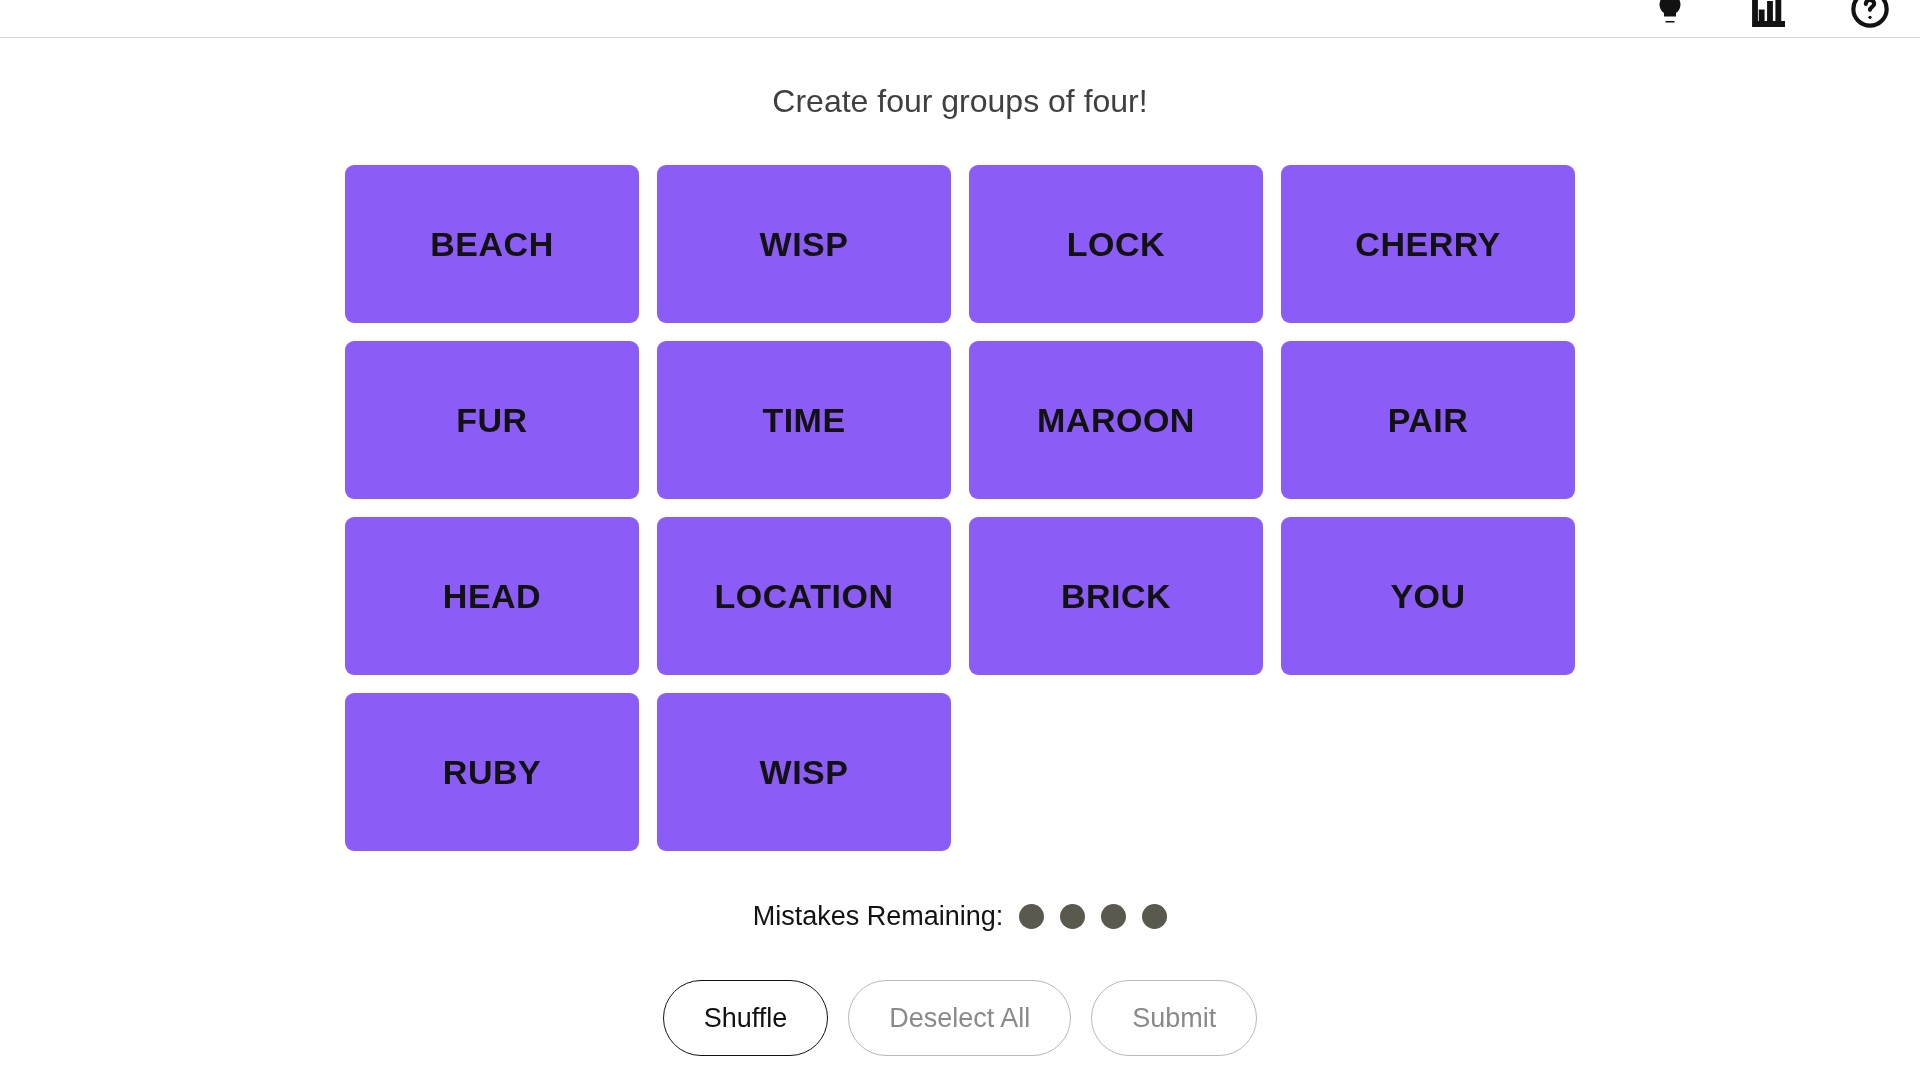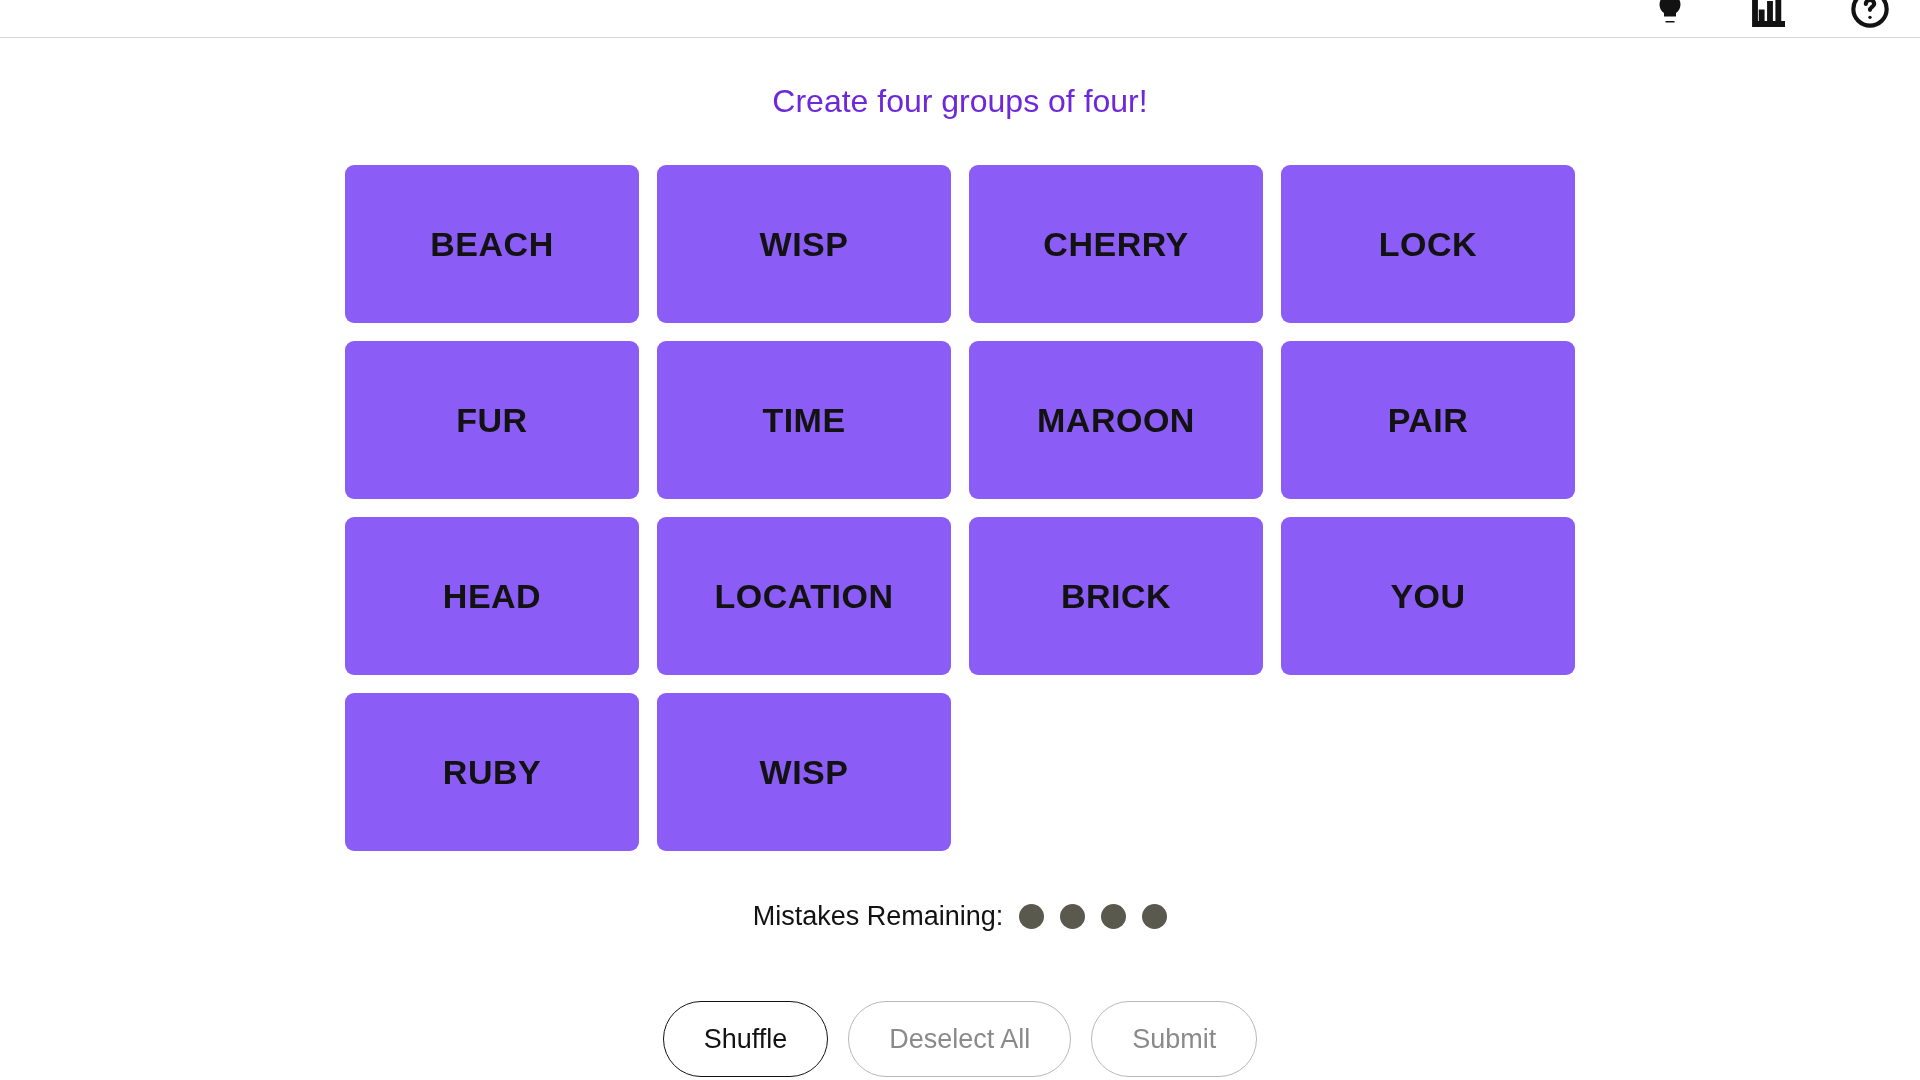--- a/index.html
+++ b/index.html
@@ -49,7 +49,7 @@
     .instruction {
       font-size: 32px;
       font-weight: 400;
-      color: #6d28d9;
+      color: #404040;
       margin-bottom: 45px;
     }
     .grid {

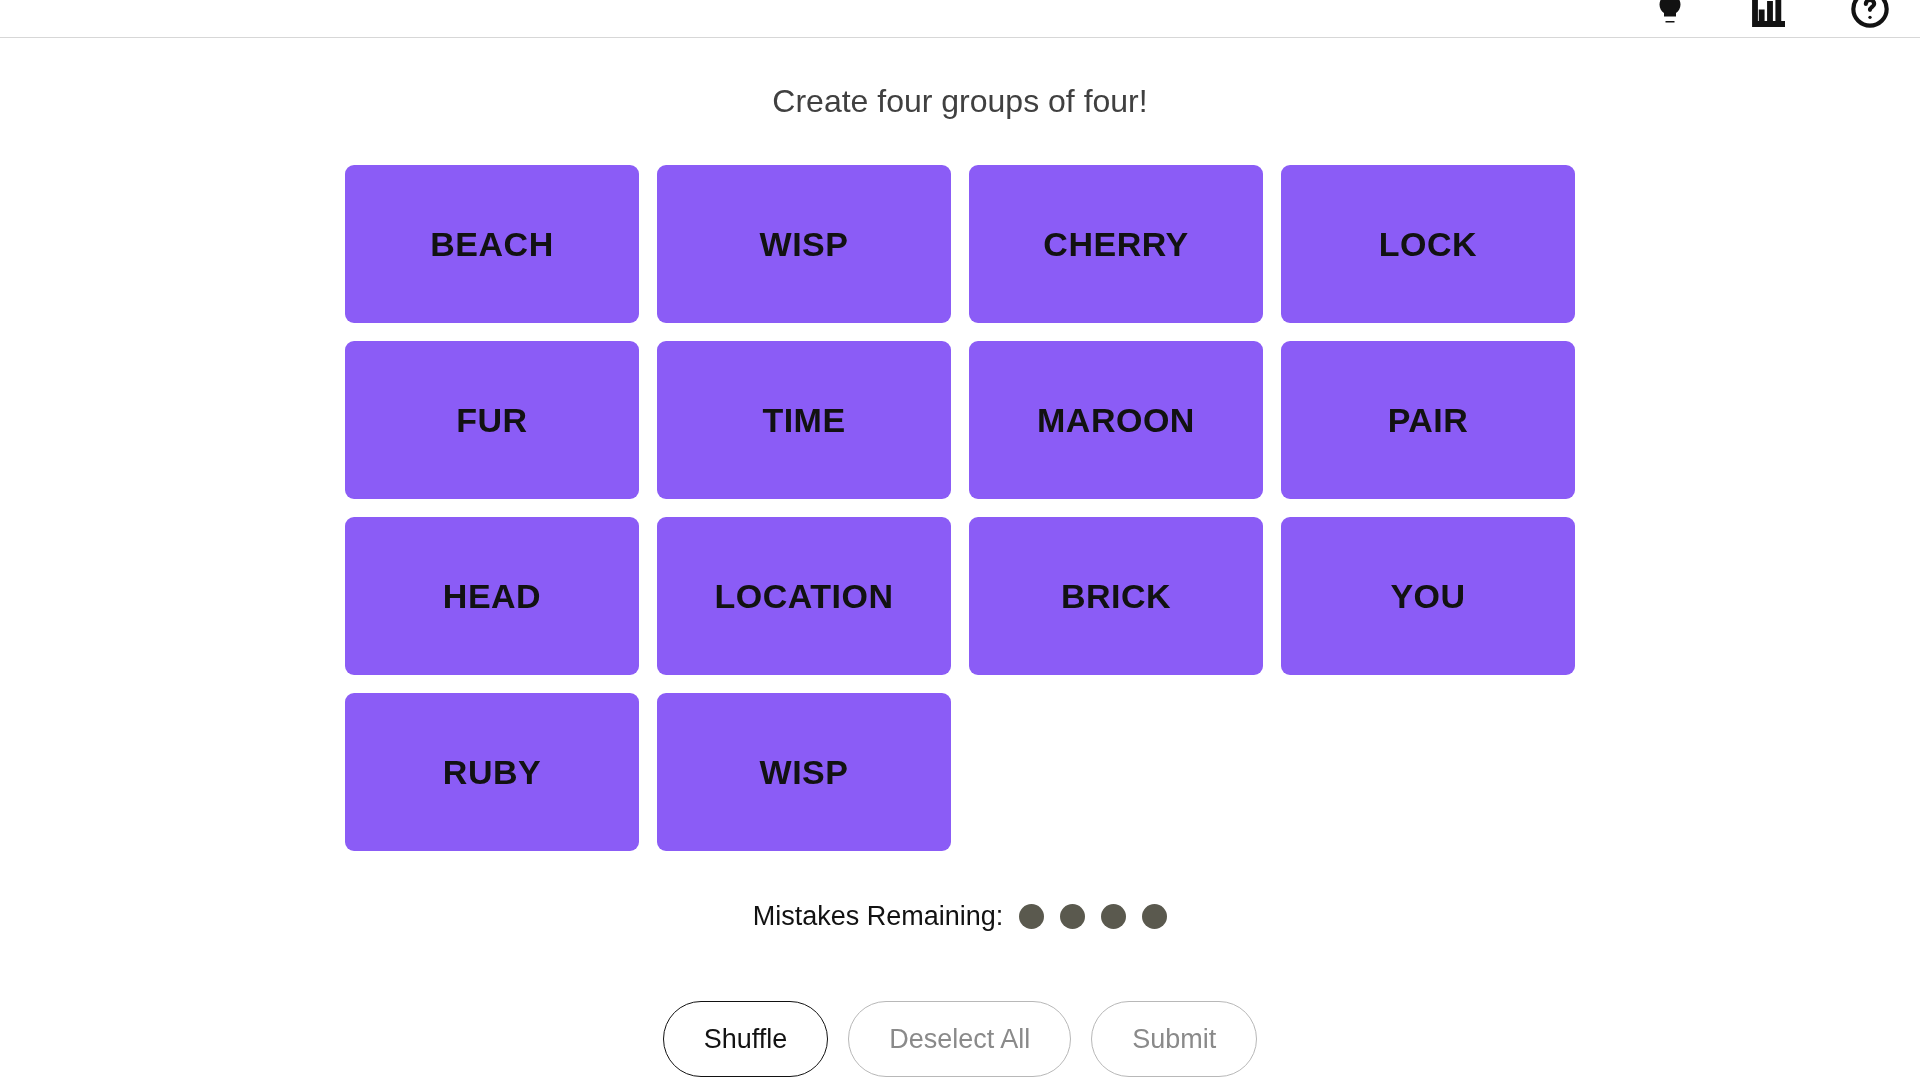--- a/index.html
+++ b/index.html
@@ -148,8 +148,8 @@
   <div class="grid">
     <div class="tile">BEACH</div>
     <div class="tile">WISP</div>
+    <div class="tile">LOCK</div>
     <div class="tile">CHERRY</div>
-    <div class="tile">LOCK</div>
     <div class="tile">FUR</div>
     <div class="tile">TIME</div>
     <div class="tile">MAROON</div>

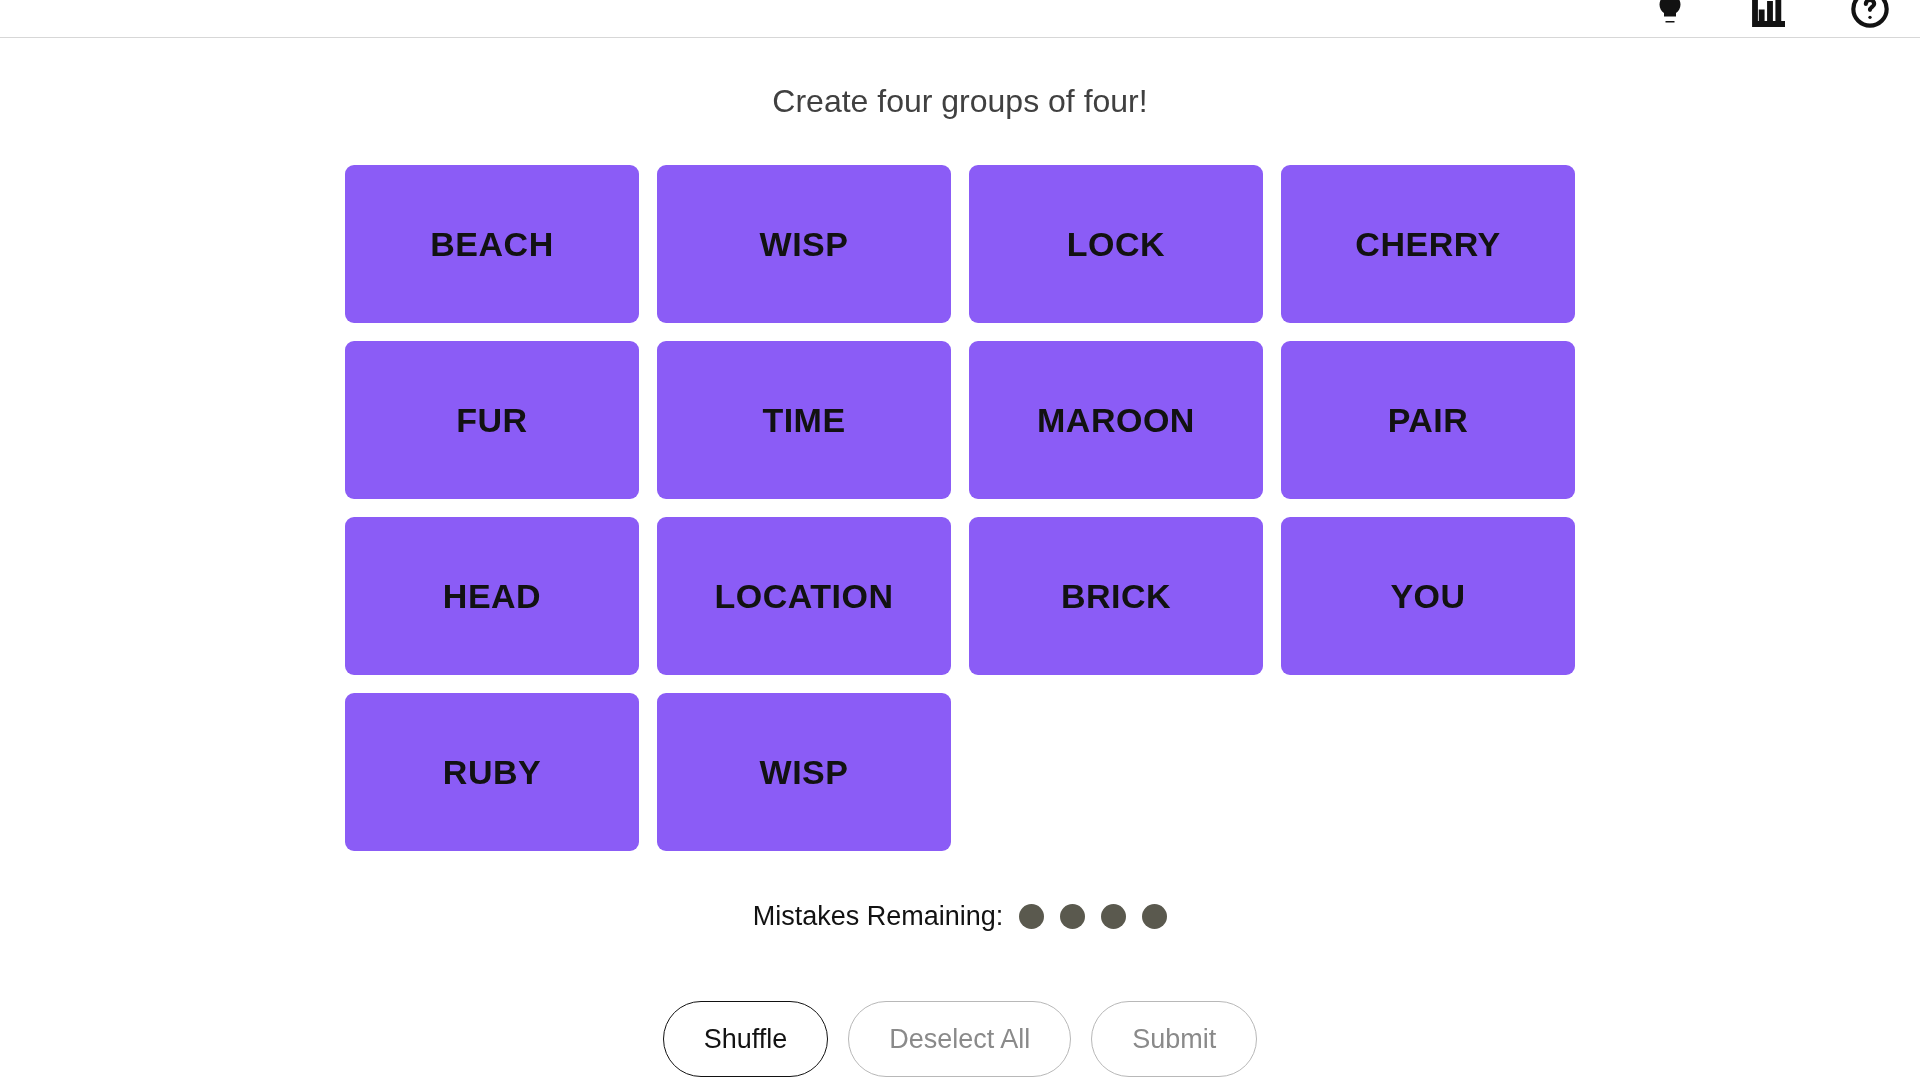--- a/index.html
+++ b/index.html
@@ -110,7 +110,6 @@
       display: flex;
       align-items: center;
       justify-content: center;
-      margin-top: 21px;
     }
     .action-button.disabled {
       border-color: #b8b8b8;

